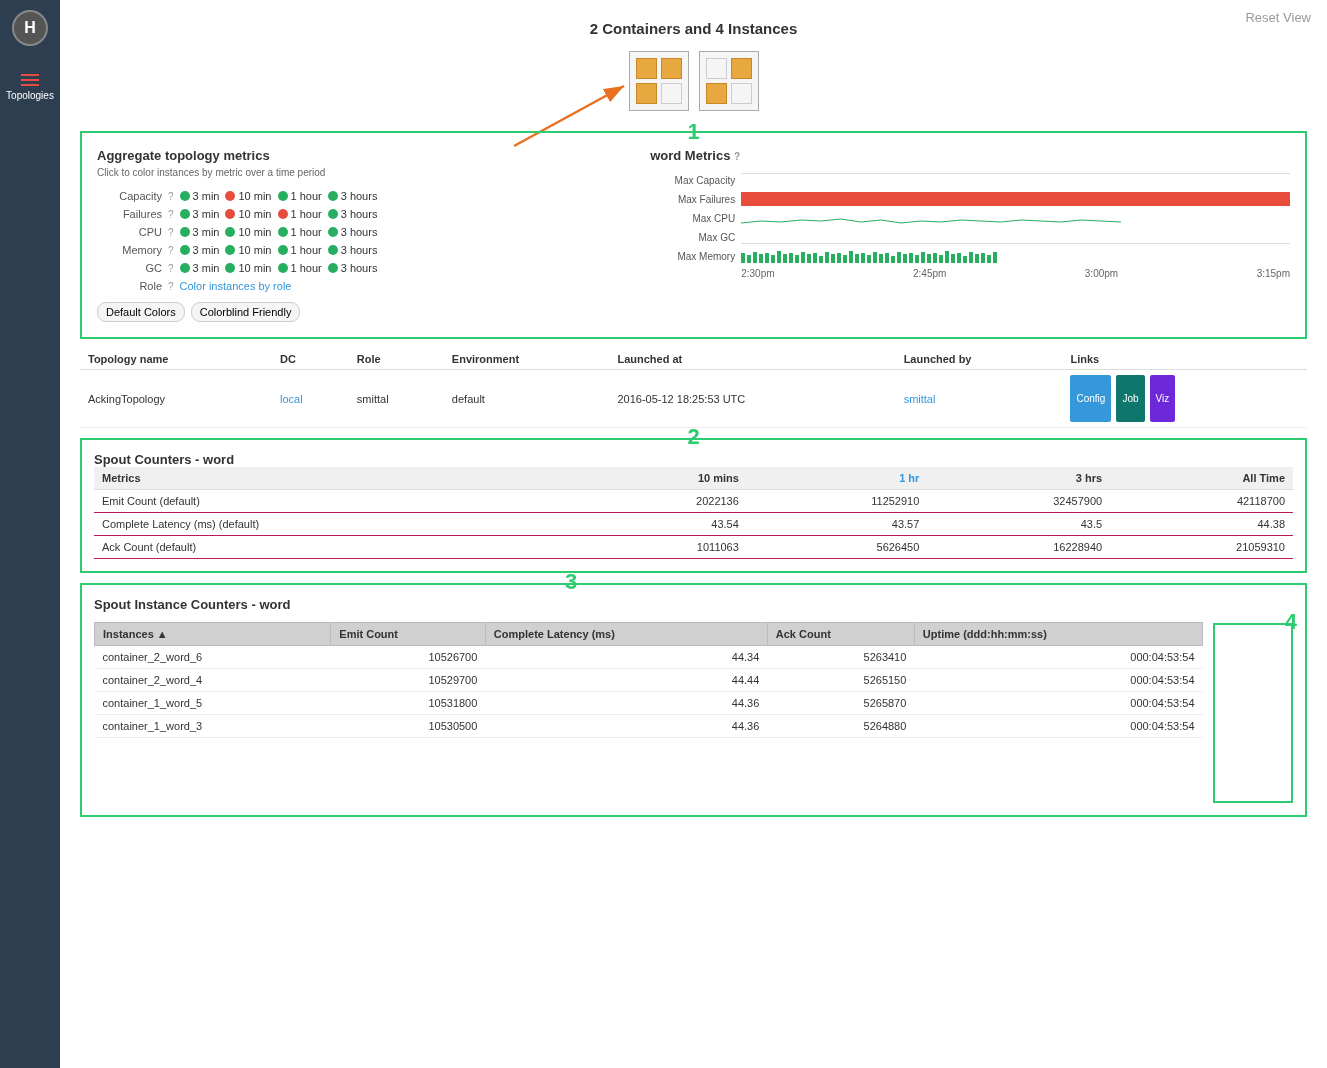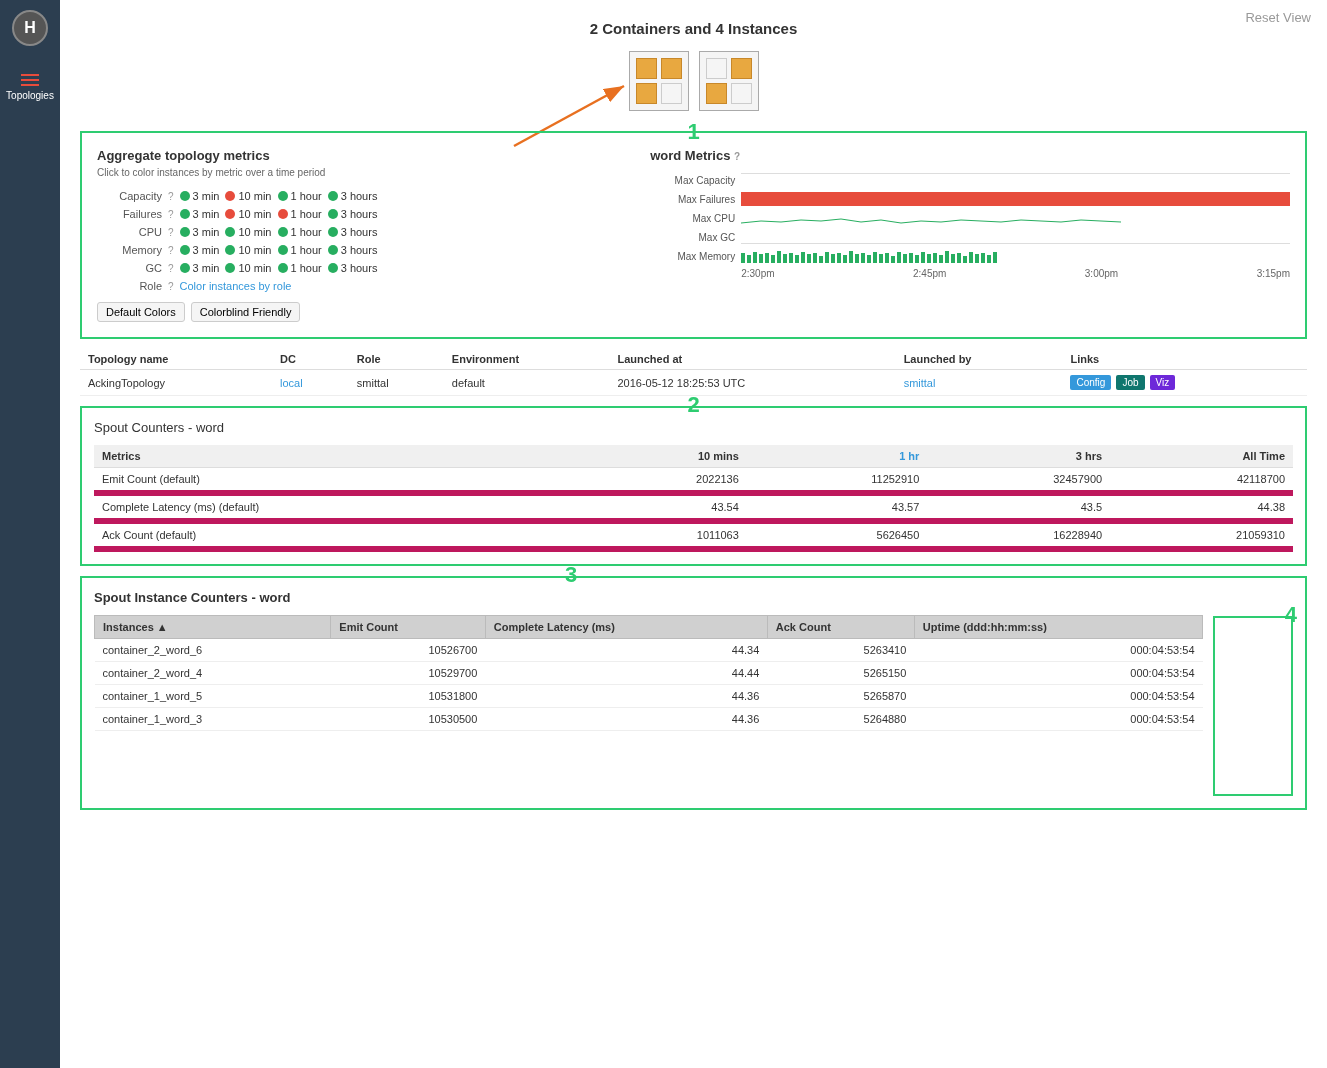--- a/index.html
+++ b/index.html
@@ -151,7 +151,7 @@
     .color-buttons { margin-top: 10px; display: flex; gap: 6px; }
     .color-btn {
       border: 1px solid #ccc; background: #f5f5f5; padding: 3px 8px;
-      font-size: 11px; cursor: pointer; border-radius: 3px;
+      font-size: 11px; cursor: pointer; border-radius: 9px;
     }
 
     

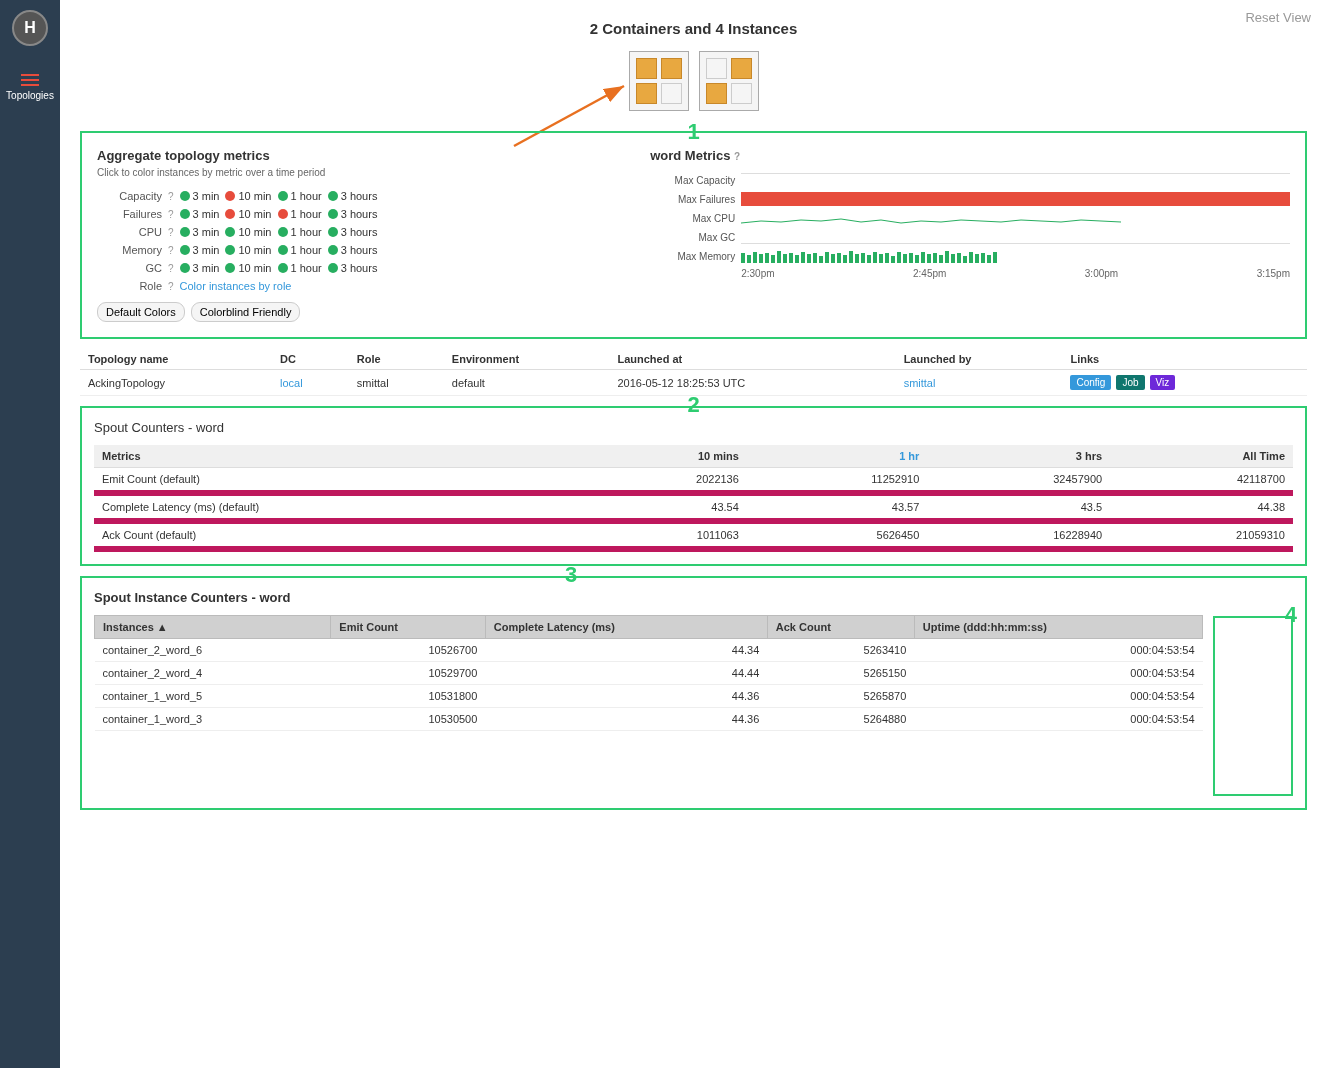--- a/index.html
+++ b/index.html
@@ -180,7 +180,7 @@
       padding: 5px 8px; font-size: 11px; border-bottom: 1px solid #eee;
     }
     .link-btn {
-      display: inline-block; padding: 2px 6px;
+      display: inline-block; padding: 18px 6px;
       font-size: 10px; color: #fff; border-radius: 2px; cursor: pointer;
       margin-right: 2px;
     }

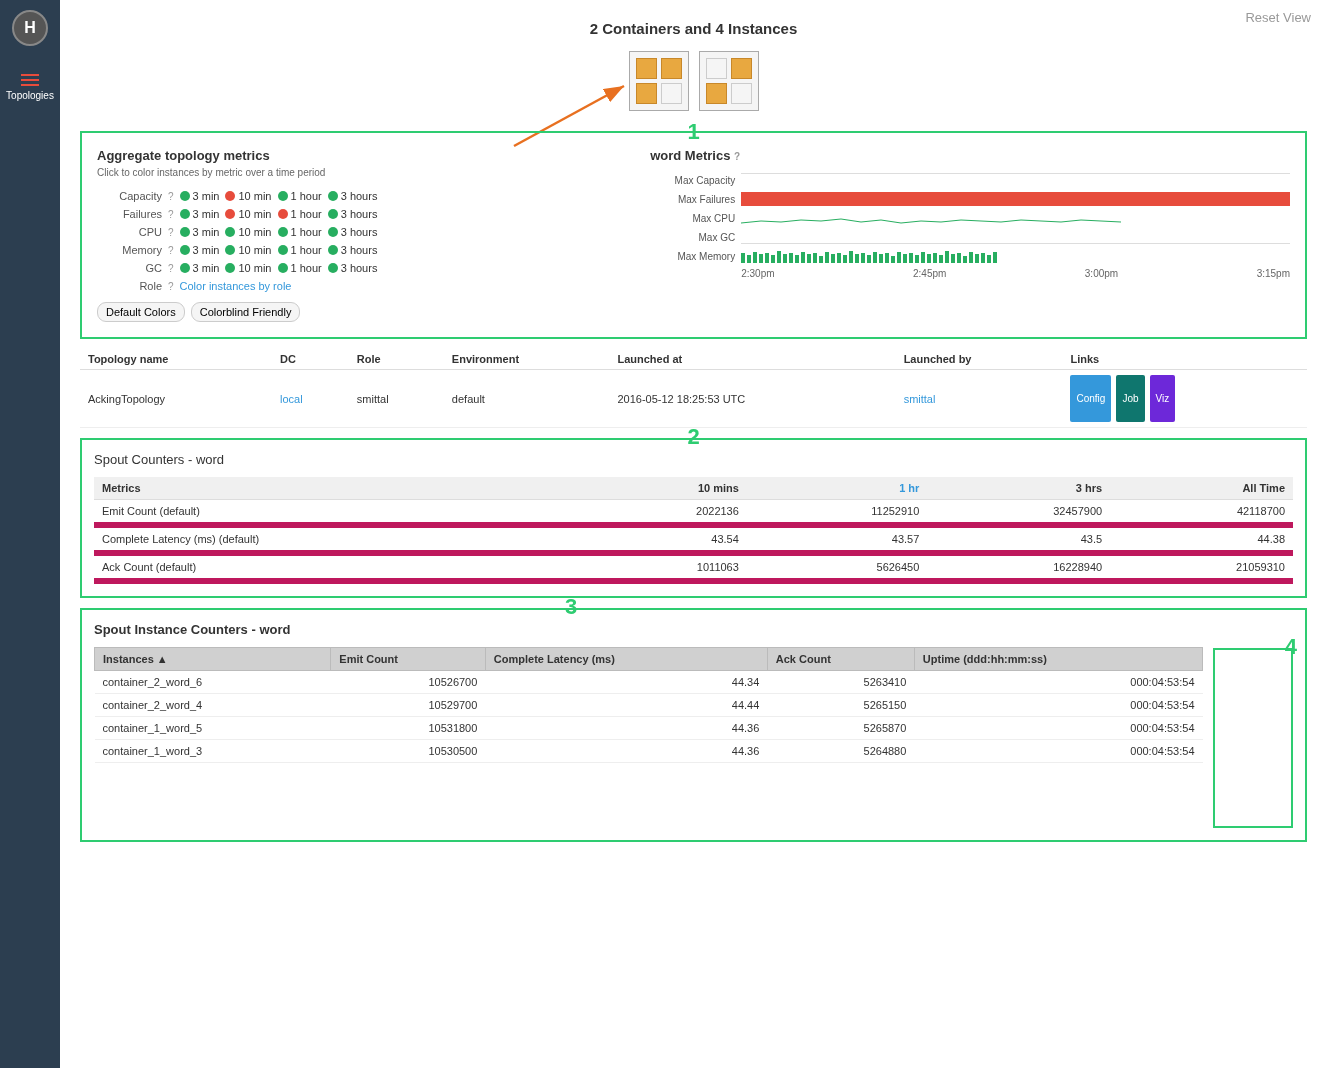--- a/index.html
+++ b/index.html
@@ -195,7 +195,7 @@
       border: 2px solid #2ecc71;
       padding: 12px;
     }
-    .spout-section h3 { font-size: 13px; font-weight: normal; margin-bottom: 10px; }
+    .spout-section h3 { font-size: 13px; font-weight: bold; }
     .spout-table { width: 100%; border-collapse: collapse; }
     .spout-table th {
       text-align: left; font-size: 11px; font-weight: bold;

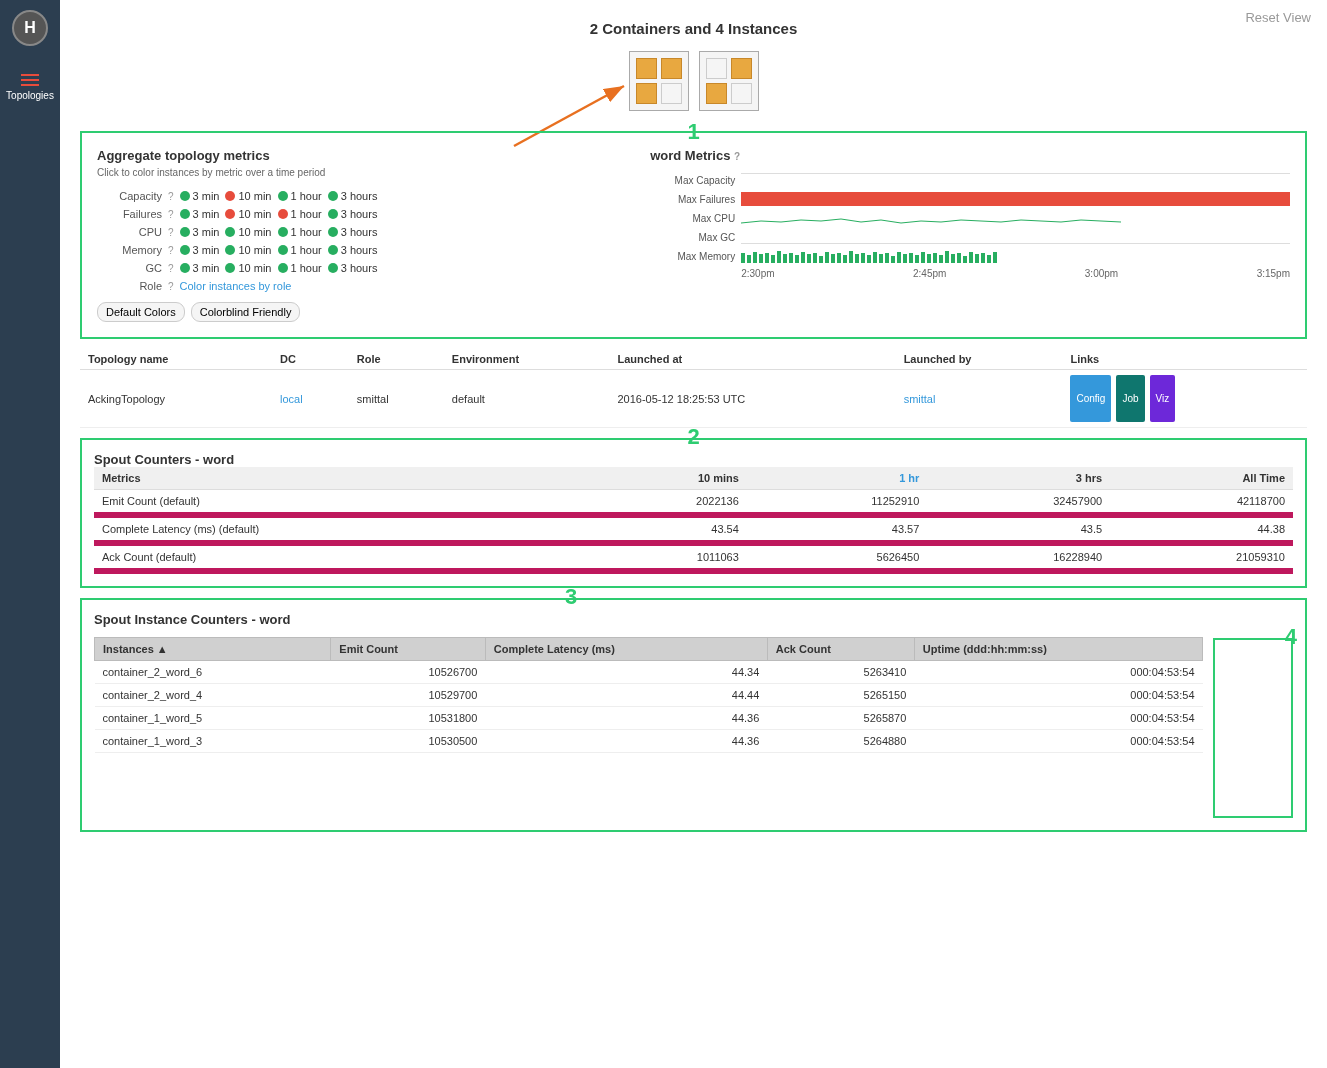--- a/index.html
+++ b/index.html
@@ -201,7 +201,7 @@
       text-align: left; font-size: 11px; font-weight: bold;
       padding: 5px 8px; background: #f0f0f0; border-bottom: 1px solid #ddd;
     }
-    .spout-table td { padding: 5px 8px; font-size: 11px; border-bottom: 6px solid #be185d; }
+    .spout-table td { padding: 5px 8px; font-size: 11px; border-bottom: 1px solid #be185d; }
     .spout-table .th-right { text-align: right; }
     .spout-table .td-right { text-align: right; }
     .col-1hr { color: #3498db; font-weight: bold; }

